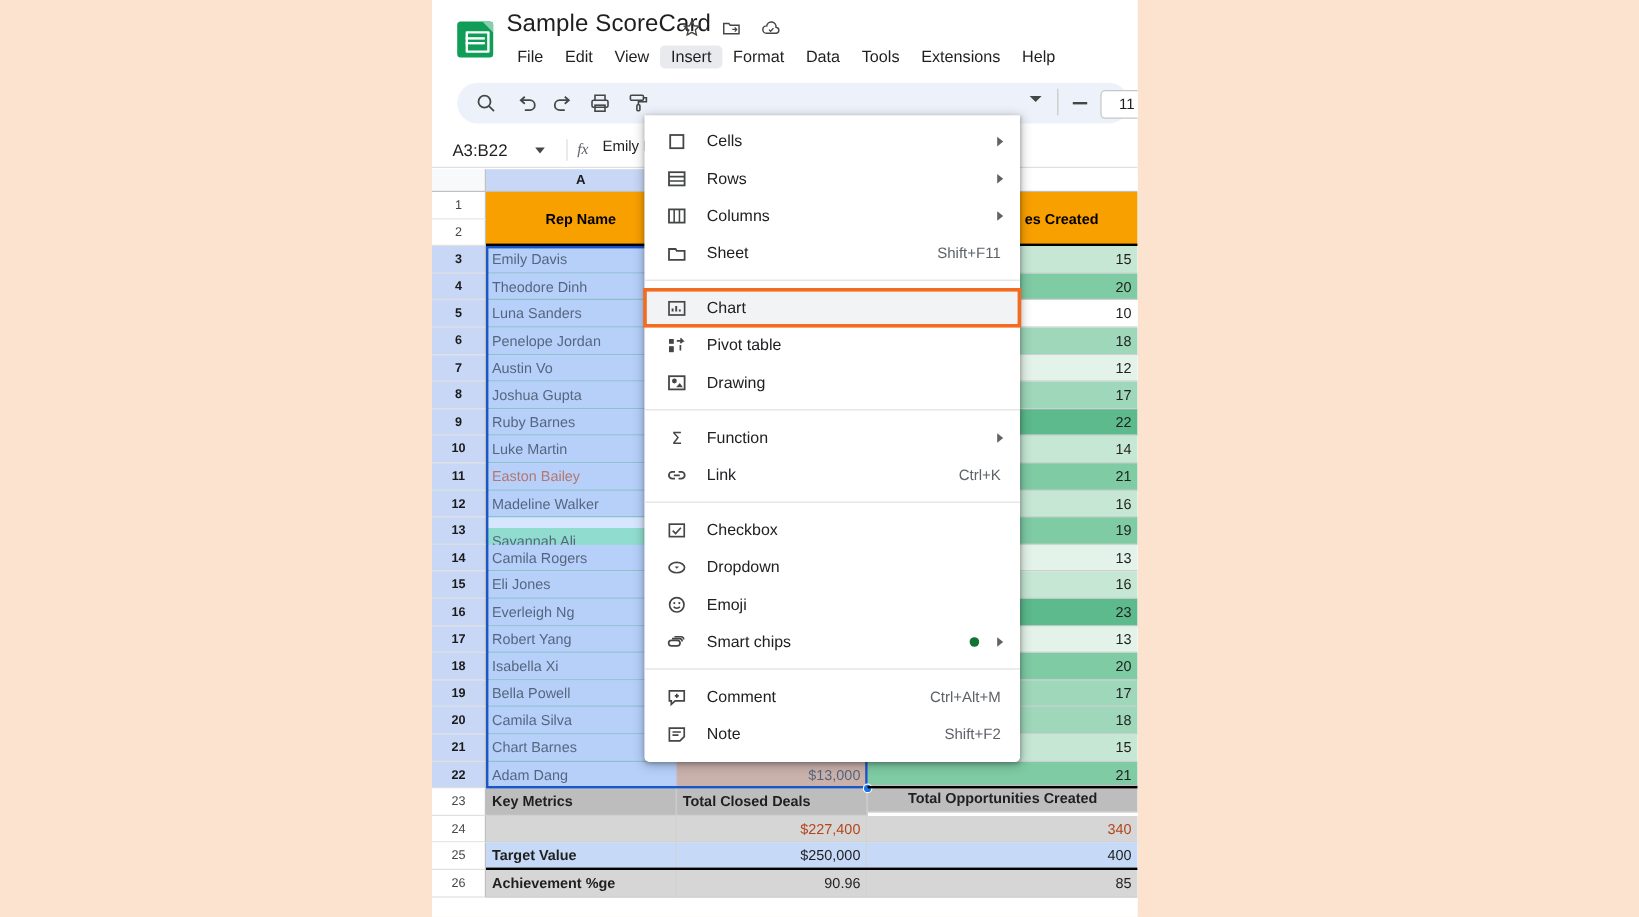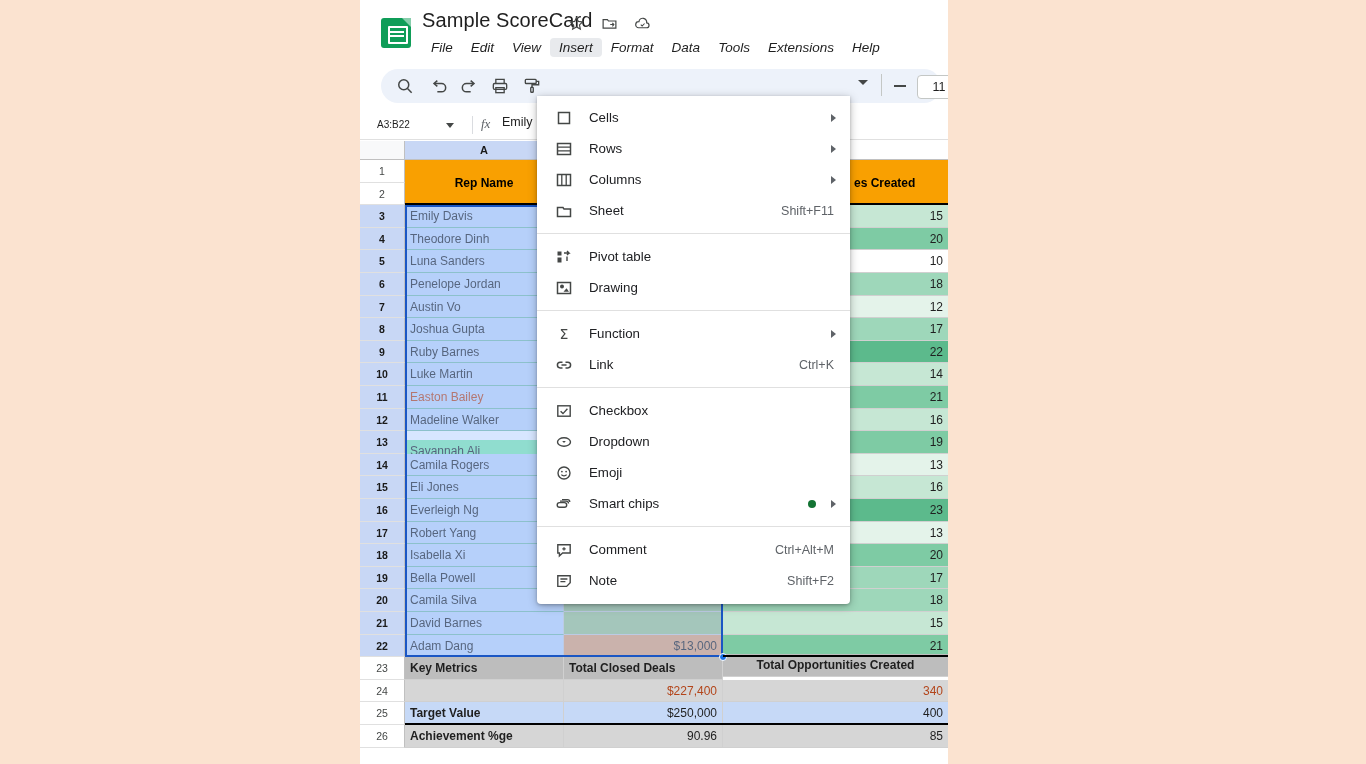--- a/index.html
+++ b/index.html
@@ -47,7 +47,7 @@
     position:absolute; left:62px; top:38px;
     display:flex; gap:0; font-size:13.5px; color:#1f1f1f; align-items:center;
   }
-  .menu-item{ padding:2px 9px; border-radius:4px; cursor:pointer; white-space:nowrap;font-style:italic; }
+  .menu-item{ padding:2px 9px; border-radius:4px; cursor:pointer; white-space:nowrap; }
   .menu-item.active{ background:#e8eaed; }
 
   

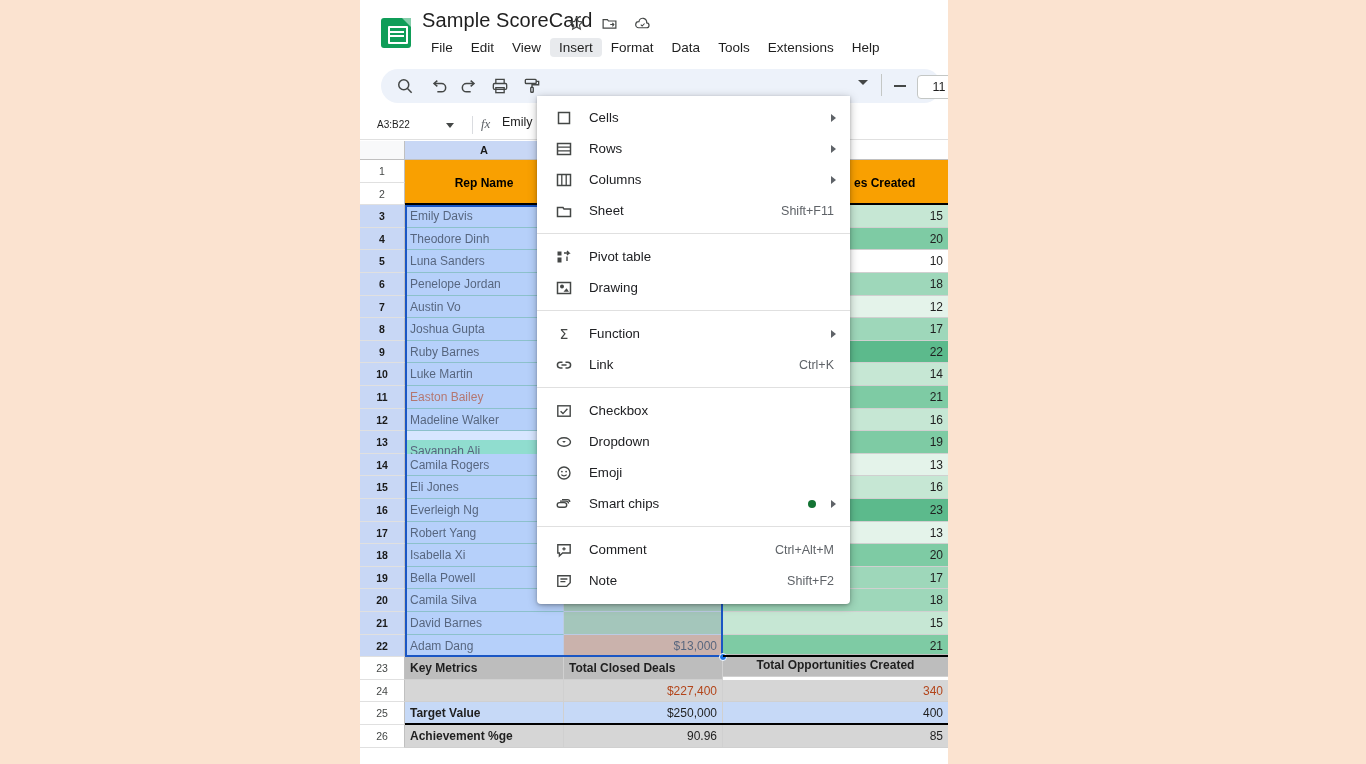--- a/index.html
+++ b/index.html
@@ -82,7 +82,7 @@
   }
   .namebox{
     position:absolute; left:10px; top:4px; width:95px; height:22px;
-    font-size:10px; color:#1f1f1f; line-height:22px; padding-left:7px;
+    font-size:14px; color:#1f1f1f; line-height:22px; padding-left:7px;
     cursor:pointer;
   }
   .namebox-caret{ position:absolute; left:86px; top:13px; width:0;height:0;

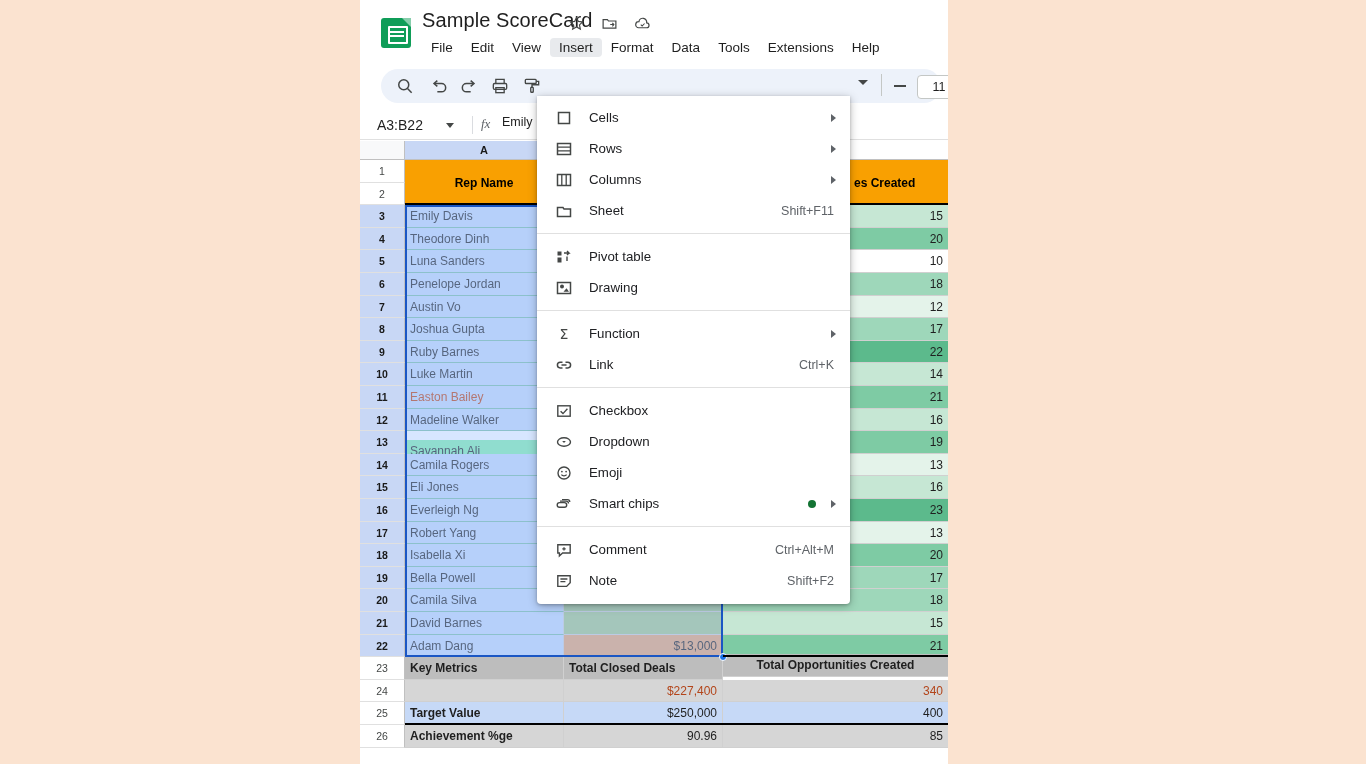--- a/index.html
+++ b/index.html
@@ -418,6 +418,15 @@
           <span class="mshort">Shift+F11</span>
         </div>
         <div class="msep"></div>
+        <div class="mi highlighted">
+          <span class="mico">
+            <svg viewBox="0 0 18 18" width="18" height="18">
+              <rect x="2.5" y="3.5" width="13" height="11" fill="none" stroke="currentColor" stroke-width="1.4"></rect>
+              <path d="M5.5 11.5v-2.5M8.5 11.5v-4.5M11.5 11.5v-1.5" stroke="currentColor" stroke-width="1.6"></path>
+            </svg>
+          </span>
+          <span class="mlabel">Chart</span>
+        </div>
         <div class="mi">
           <span class="mico">
             <svg viewBox="0 0 18 18" width="18" height="18">

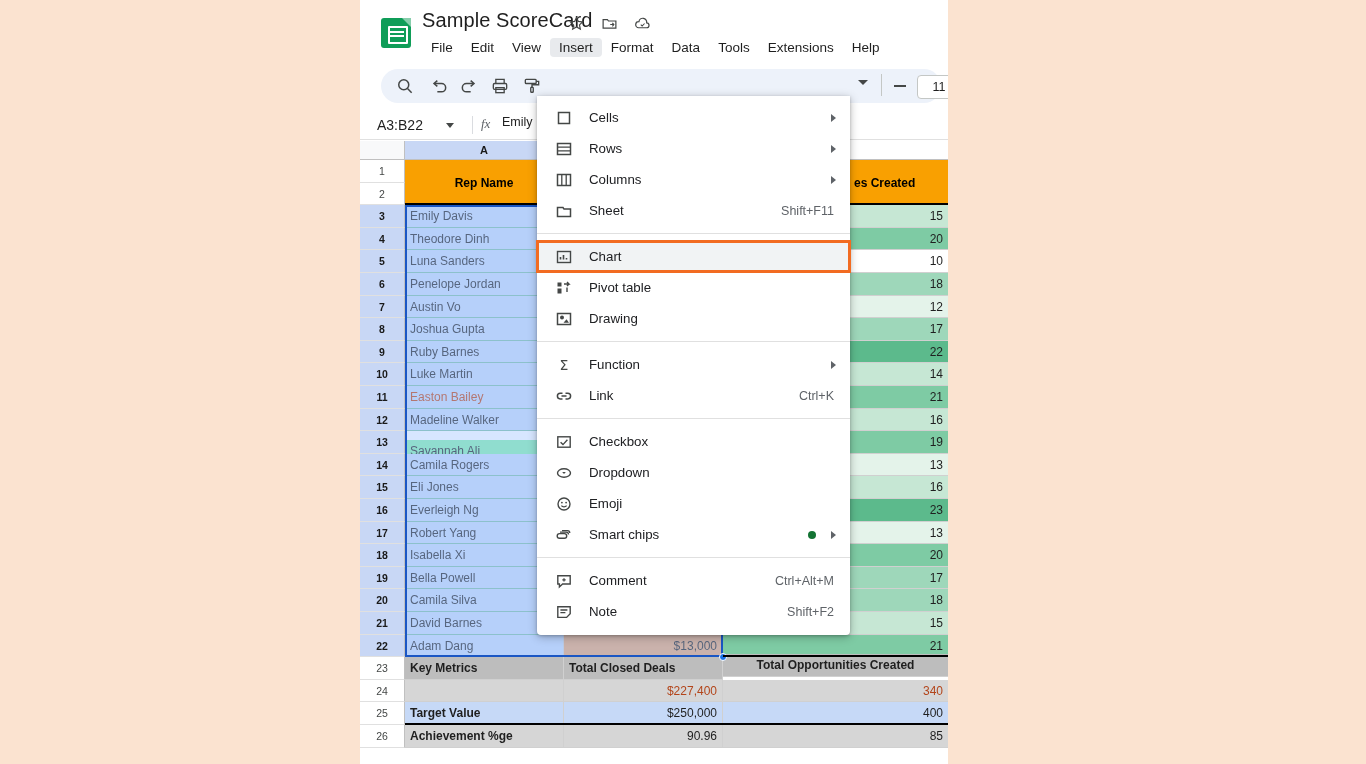--- a/index.html
+++ b/index.html
@@ -348,7 +348,7 @@
         <div class="cell cA" style="top: 448.4px; background: rgb(198, 217, 247); color: rgb(34, 34, 34); border-bottom: 1px solid rgb(127, 191, 165);">Camila Silva</div>
         <div class="cell cB" style="top: 448.4px; background: rgb(168, 201, 138);"></div>
         <div class="cell cC num" style="top: 448.4px; background: rgb(158, 215, 186);">18</div>
-        <div class="cell cA" style="top: 471px; background: rgb(198, 217, 247); color: rgb(34, 34, 34); border-bottom: 1px solid rgb(127, 191, 165);">David Barnes</div>
+        <div class="cell cA" style="top: 471px; background: rgb(198, 217, 247); color: rgb(34, 34, 34); border-bottom: 1px solid rgb(127, 191, 165);">Chart Barnes</div>
         <div class="cell cB" style="top: 471px; background: rgb(168, 201, 138);"></div>
         <div class="cell cC num" style="top: 471px; background: rgb(198, 231, 212);">15</div>
         <div class="cell cA" style="top: 493.6px; background: rgb(198, 217, 247); color: rgb(34, 34, 34); border-bottom: 1px solid rgb(127, 191, 165);">Adam Dang</div>

